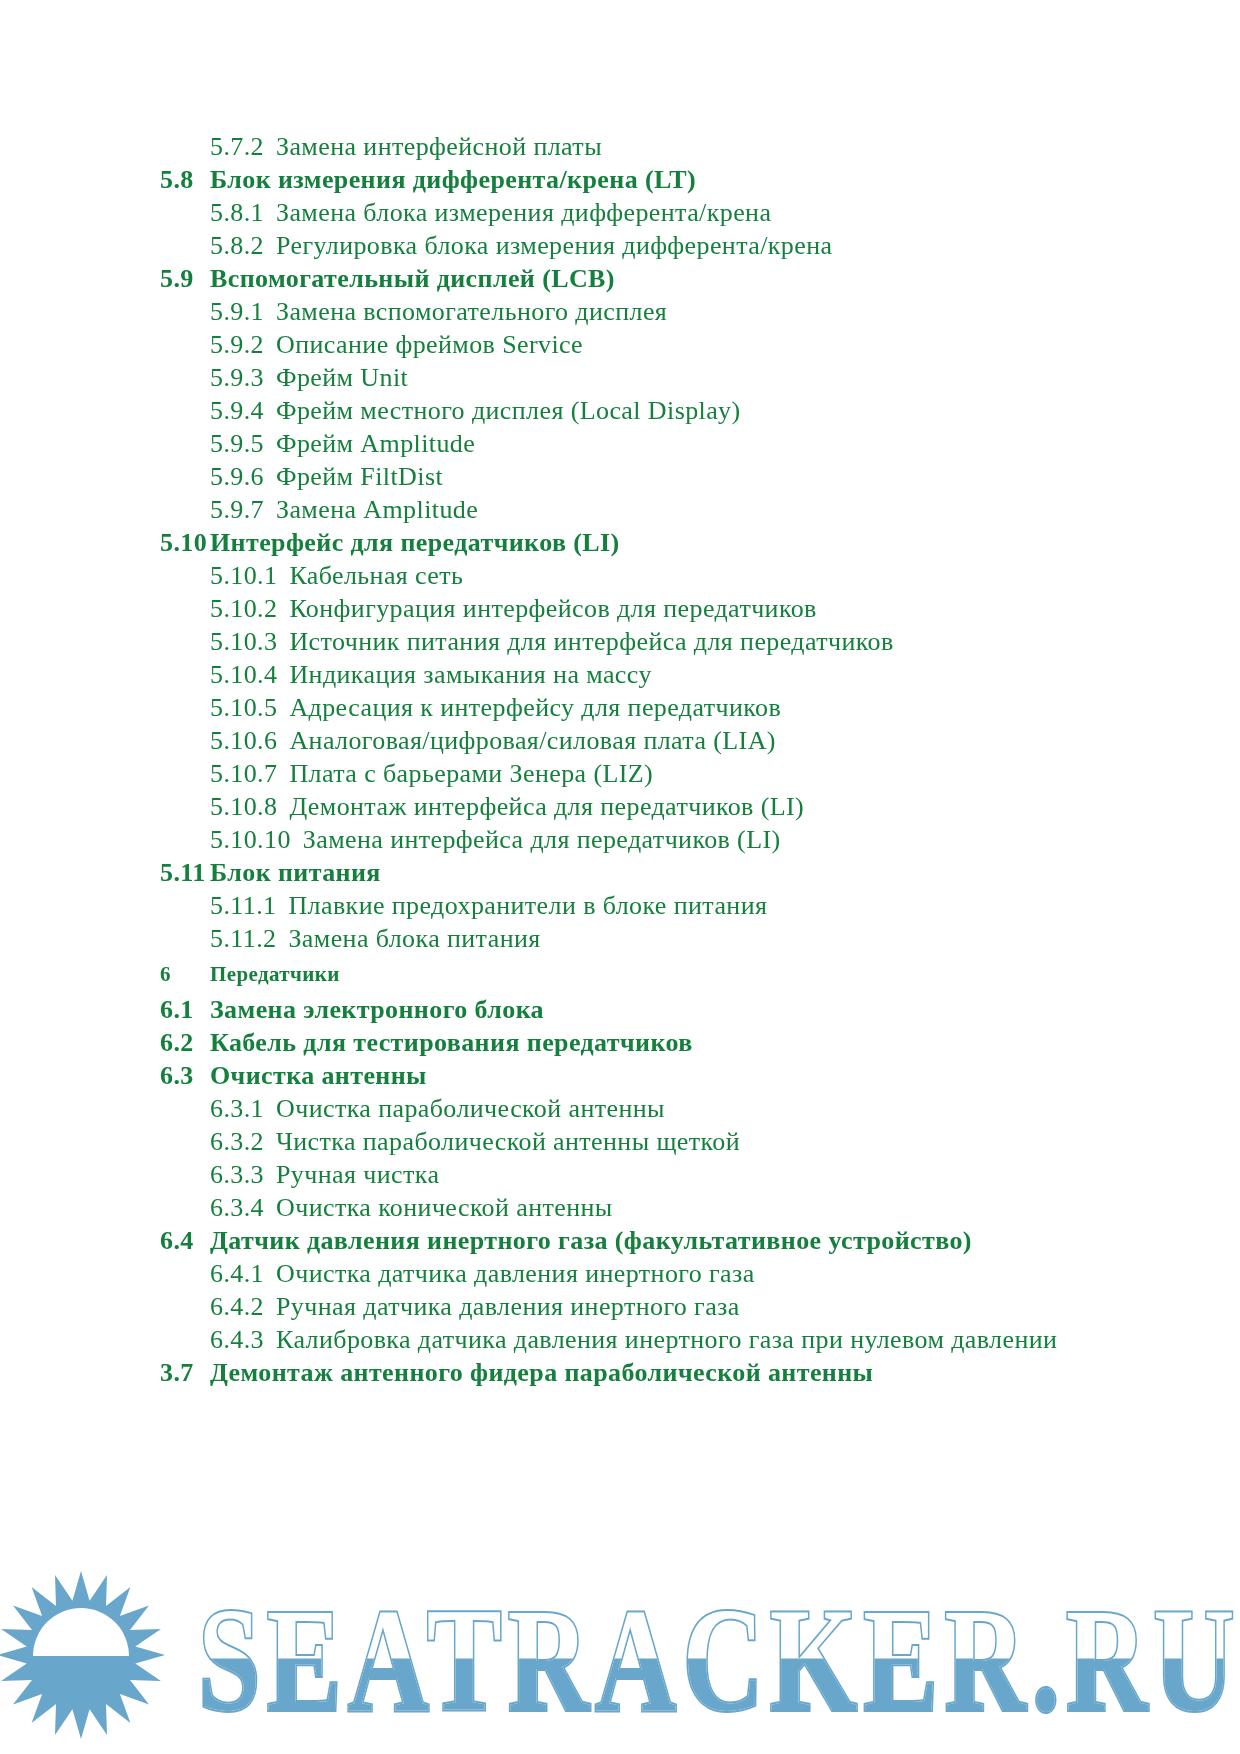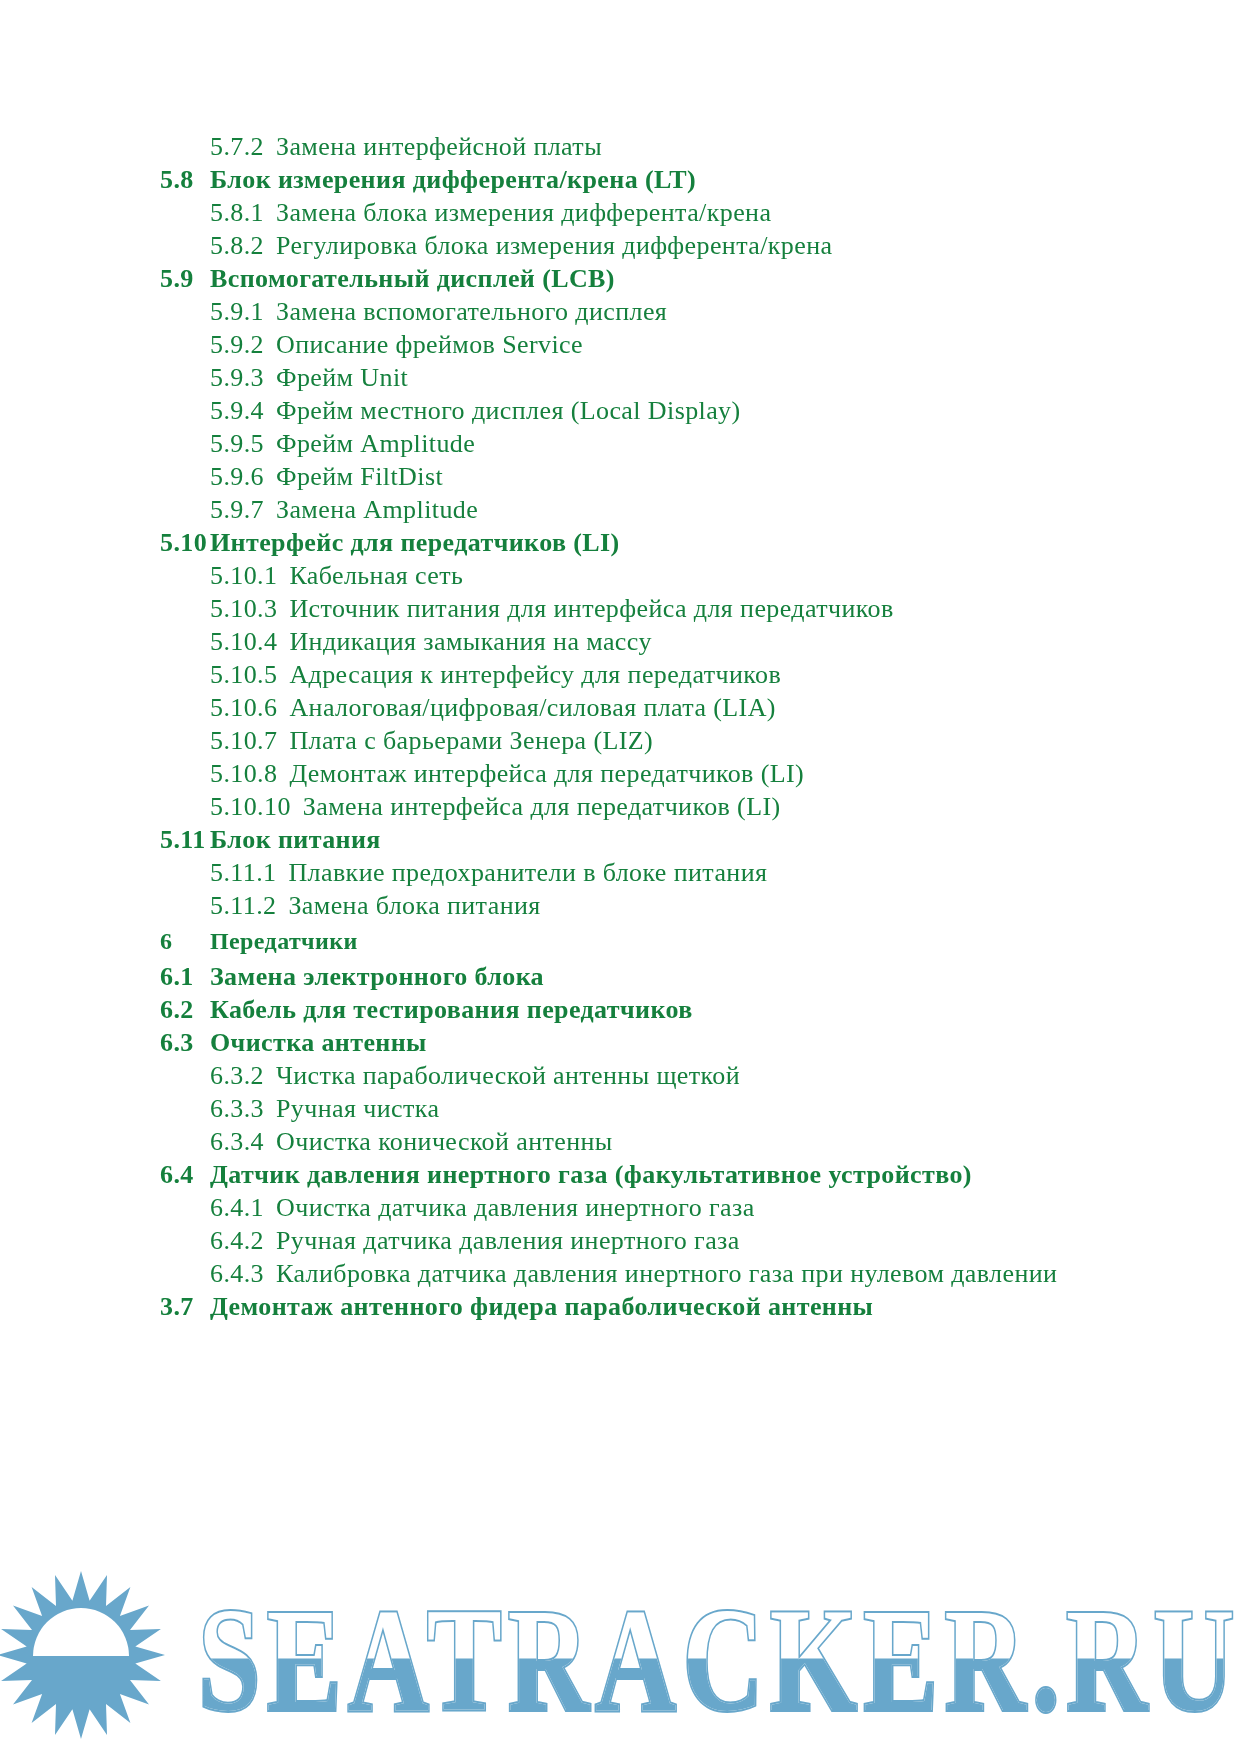--- a/index.html
+++ b/index.html
@@ -120,6 +120,7 @@
       <div class="toc-row lvl3"><span class="num">5.9.7</span><span class="txt">Замена Amplitude</span></div>
       <div class="toc-row lvl2"><span class="num">5.10</span><span class="txt">Интерфейс для передатчиков (LI)</span></div>
       <div class="toc-row lvl3"><span class="num">5.10.1</span><span class="txt">Кабельная сеть</span></div>
+      <div class="toc-row lvl3"><span class="num">5.10.2</span><span class="txt">Конфигурация интерфейсов для передатчиков</span></div>
       <div class="toc-row lvl3"><span class="num">5.10.3</span><span class="txt">Источник питания для интерфейса для передатчиков</span></div>
       <div class="toc-row lvl3"><span class="num">5.10.4</span><span class="txt">Индикация замыкания на массу</span></div>
       <div class="toc-row lvl3"><span class="num">5.10.5</span><span class="txt">Адресация к интерфейсу для передатчиков</span></div>

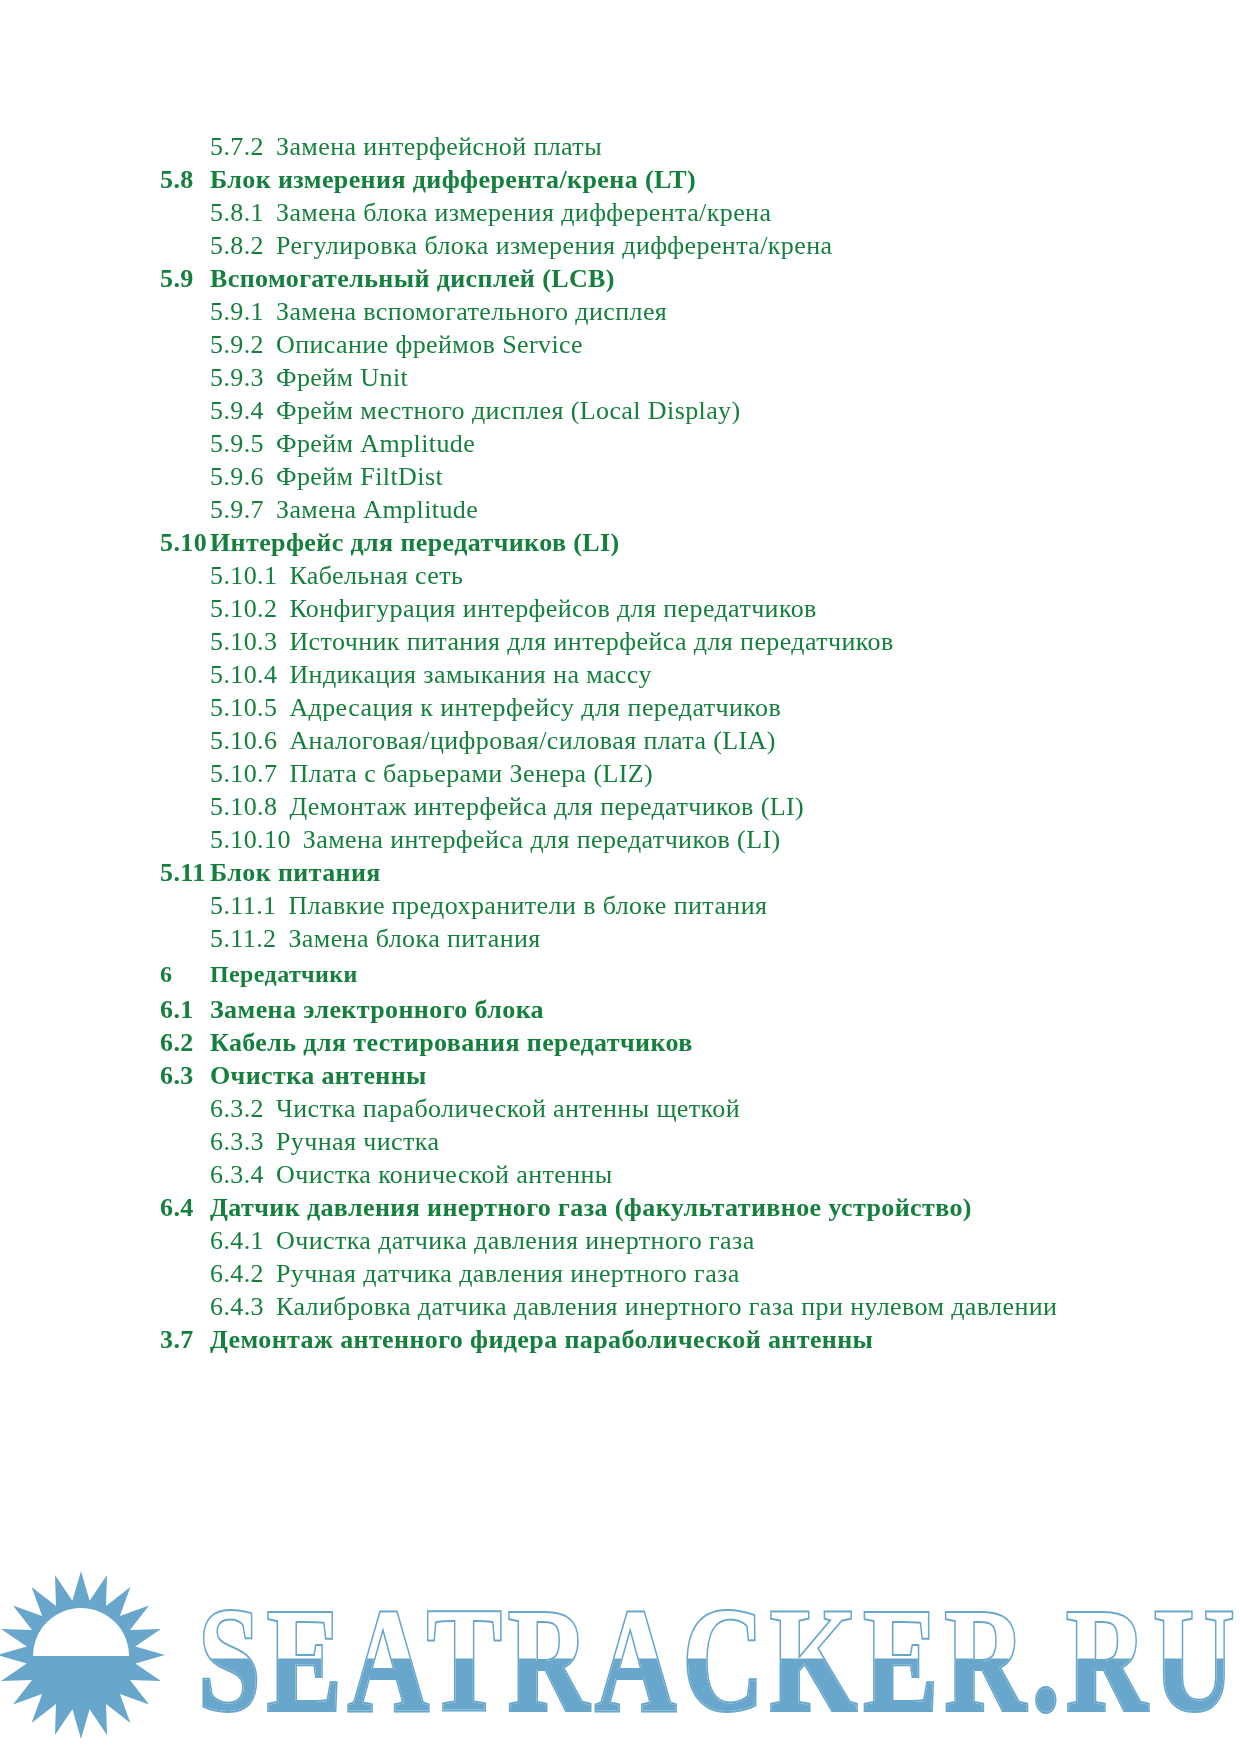--- a/index.html
+++ b/index.html
@@ -36,7 +36,7 @@
   .toc-row.lvl1 {
     height: 38px;
     line-height: 38px;
-    font-size: 24px;
+    font-size: 21px;
     font-weight: bold;
   }
   .toc-row.lvl2 {

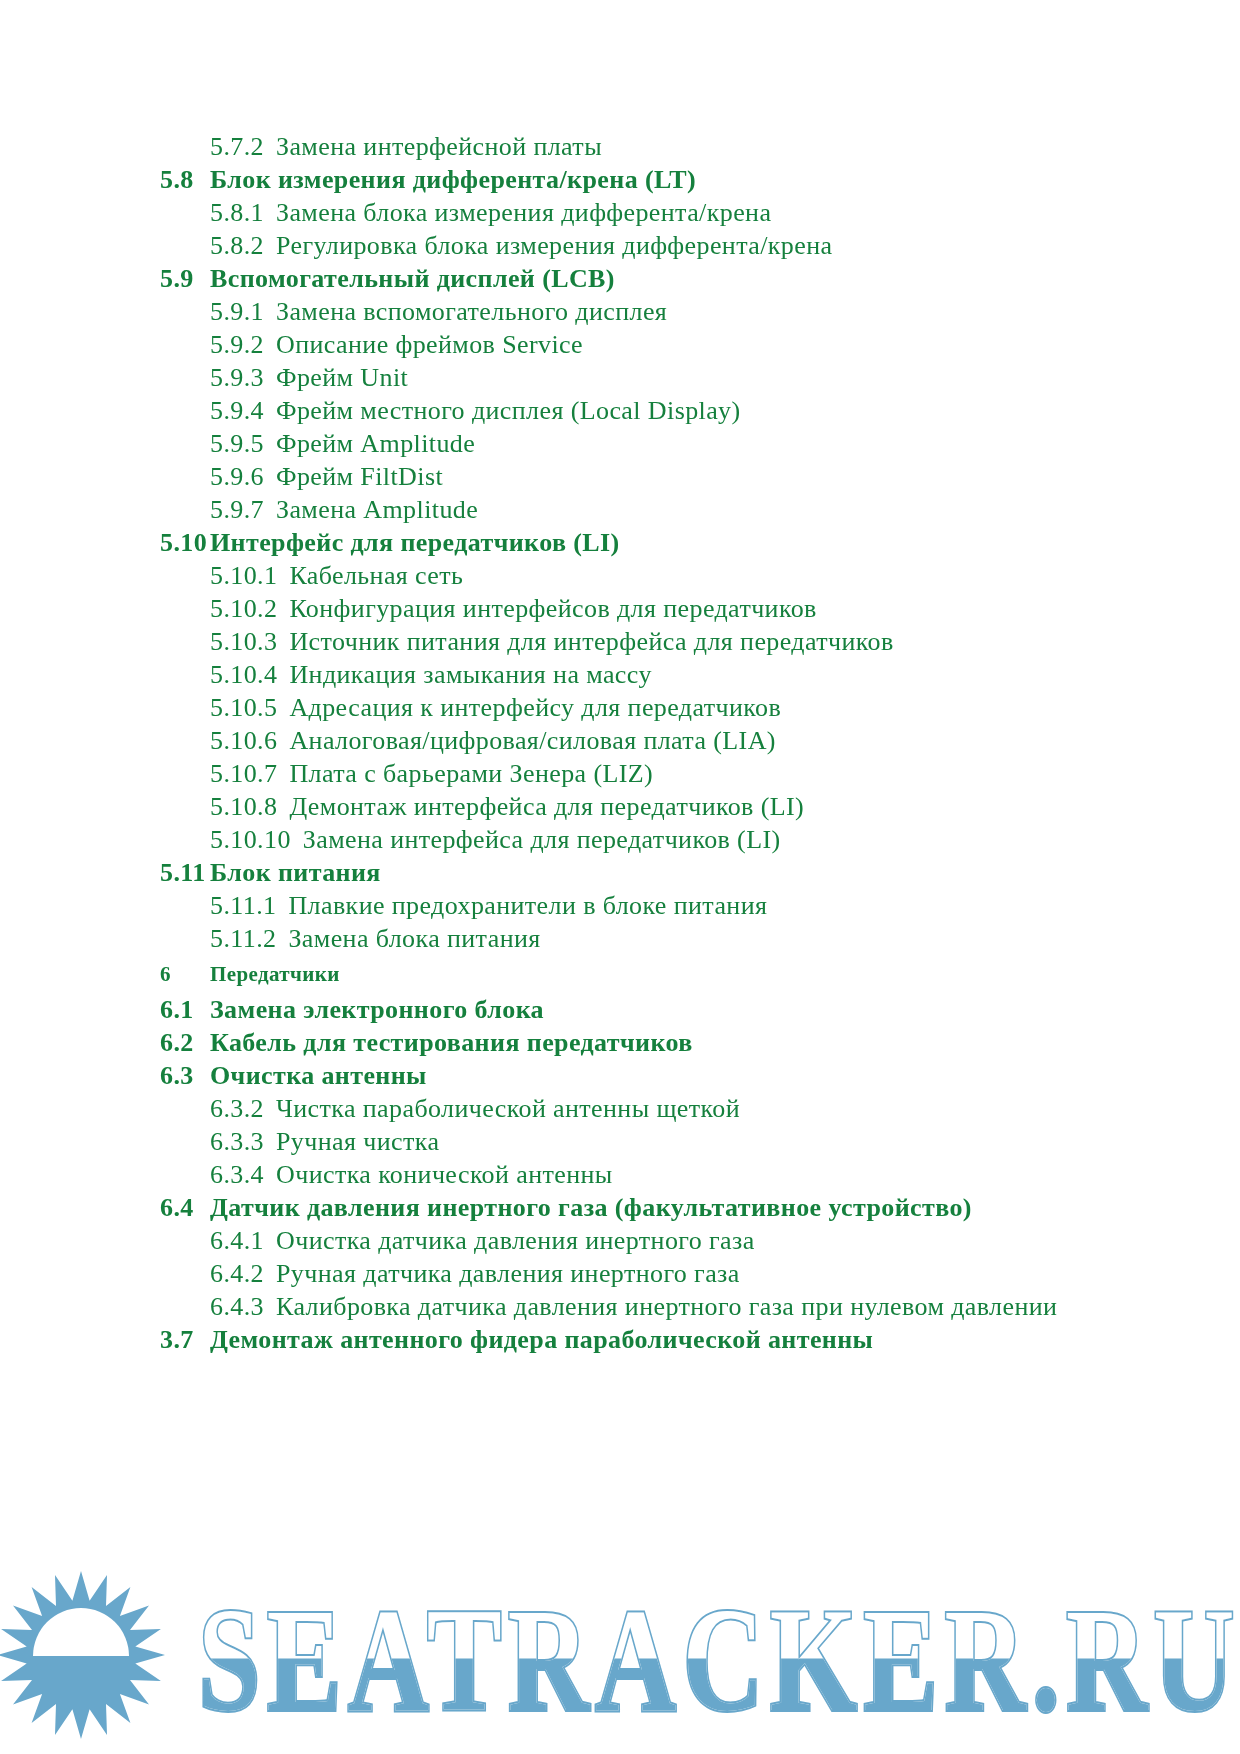--- a/index.html
+++ b/index.html
@@ -135,6 +135,7 @@
       <div class="toc-row lvl2"><span class="num">6.1</span><span class="txt">Замена электронного блока</span></div>
       <div class="toc-row lvl2"><span class="num">6.2</span><span class="txt">Кабель для тестирования передатчиков</span></div>
       <div class="toc-row lvl2"><span class="num">6.3</span><span class="txt">Очистка антенны</span></div>
+      <div class="toc-row lvl3"><span class="num">6.3.1</span><span class="txt">Очистка параболической антенны</span></div>
       <div class="toc-row lvl3"><span class="num">6.3.2</span><span class="txt">Чистка параболической антенны щеткой</span></div>
       <div class="toc-row lvl3"><span class="num">6.3.3</span><span class="txt">Ручная чистка</span></div>
       <div class="toc-row lvl3"><span class="num">6.3.4</span><span class="txt">Очистка конической антенны</span></div>

